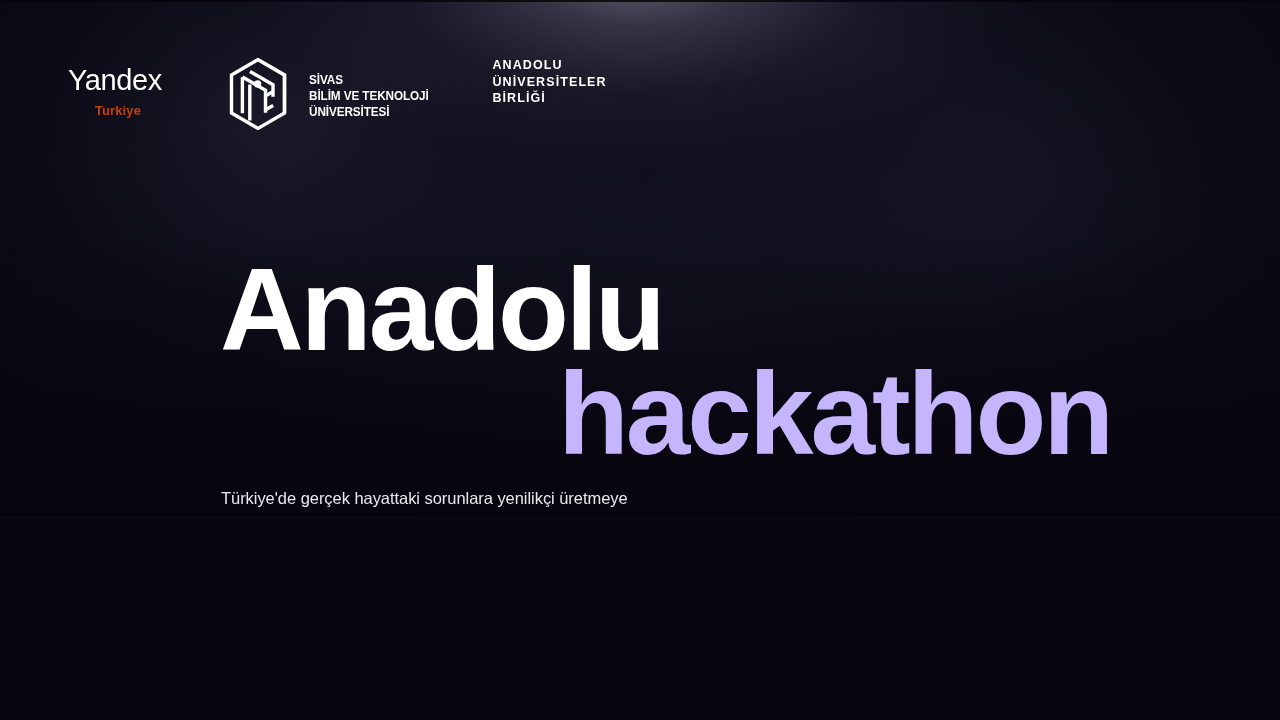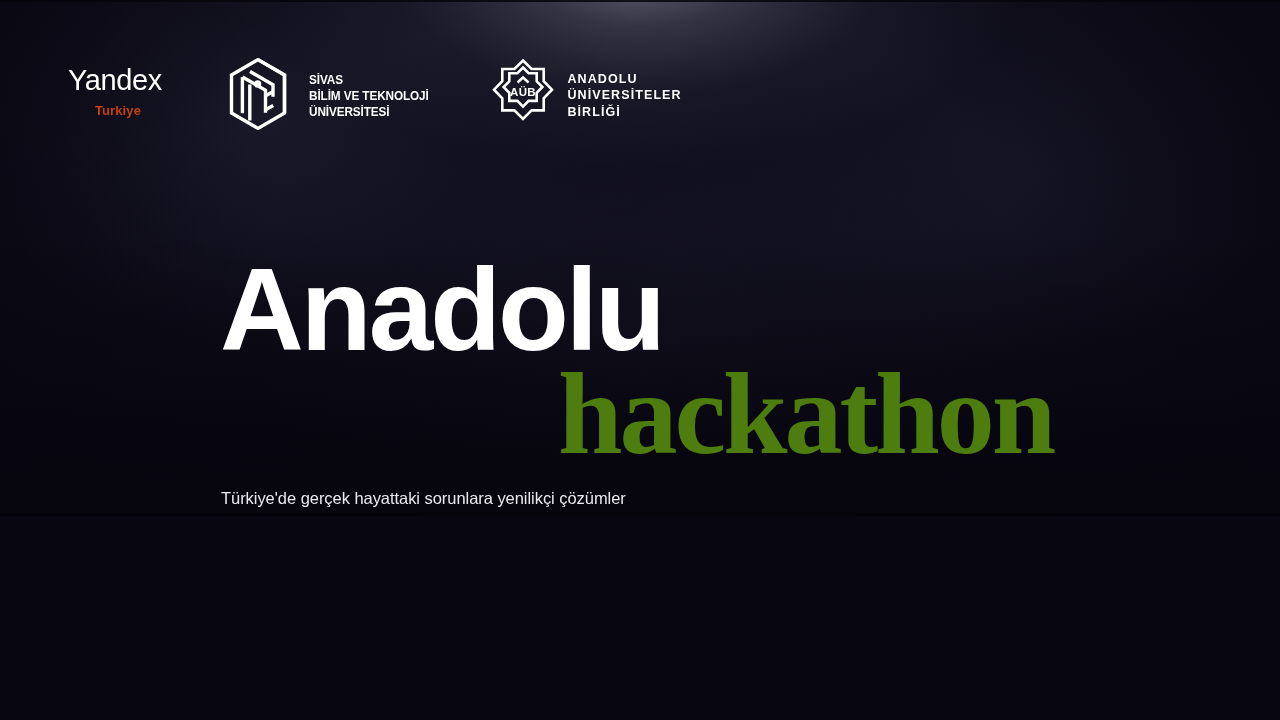--- a/index.html
+++ b/index.html
@@ -212,16 +212,6 @@
     </div>
 
     <div class="logo logo-aub">
-      <span>
-        <svg width="62" height="70" viewBox="0 0 62 70" fill="none" aria-hidden="true">
-          <g stroke="#ffffff" stroke-width="2.6" fill="none">
-            <path d="M31 2.5 39.6 11h12.1v12.1L60 31.7l-8.3 8.6v12.1H39.6L31 61l-8.6-8.6H10.3V40.3L2 31.7l8.3-8.6V11h12.1L31 2.5Z"></path>
-            <path d="M31 9.5 36.6 15.2h8.1v8.1L50.4 29l-5.7 5.8v8.1h-8.1L31 48.6l-5.6-5.7h-8.1v-8.1L11.6 29l5.7-5.7v-8.1h8.1L31 9.5Z"></path>
-            <path d="M25.5 24.5 31 19.6l5.6 4.9"></path>
-          </g>
-          <text x="31" y="37.5" text-anchor="middle" fill="#ffffff" font-family="Liberation Sans, sans-serif" font-size="11.5" font-weight="700" letter-spacing="0.3">AÜB</text>
-        </svg>
-      </span>
       <span class="aub-text">
         <span>ANADOLU</span>
         <span>ÜNİVERSİTELER</span>

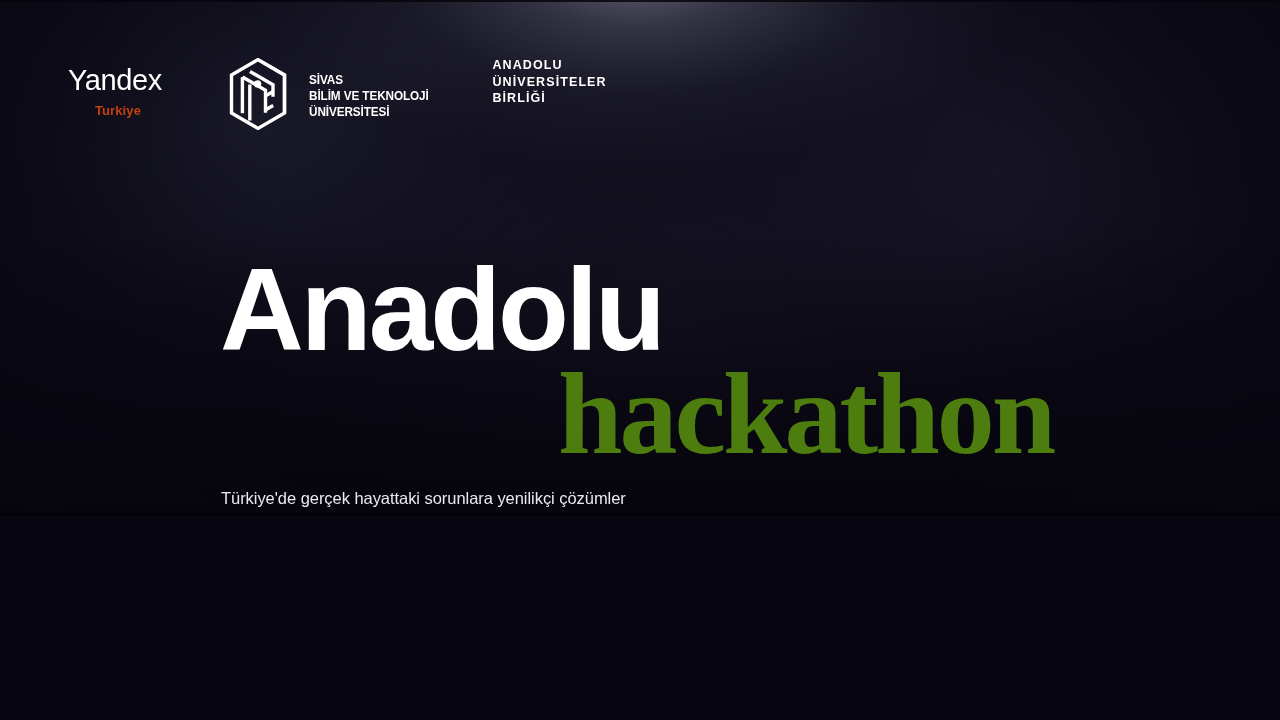--- a/index.html
+++ b/index.html
@@ -148,12 +148,12 @@
     padding-left:338px;
   }
   .title-accent {
-    color:#4d7c0f;
+    color:#c4b5fd;
     font-size:116px;
     font-weight:700;
     letter-spacing:-3px;
     line-height:0.98;
-    font-family:Liberation Serif, serif;
+    font-family:Liberation Sans, sans-serif;
   }
 
   

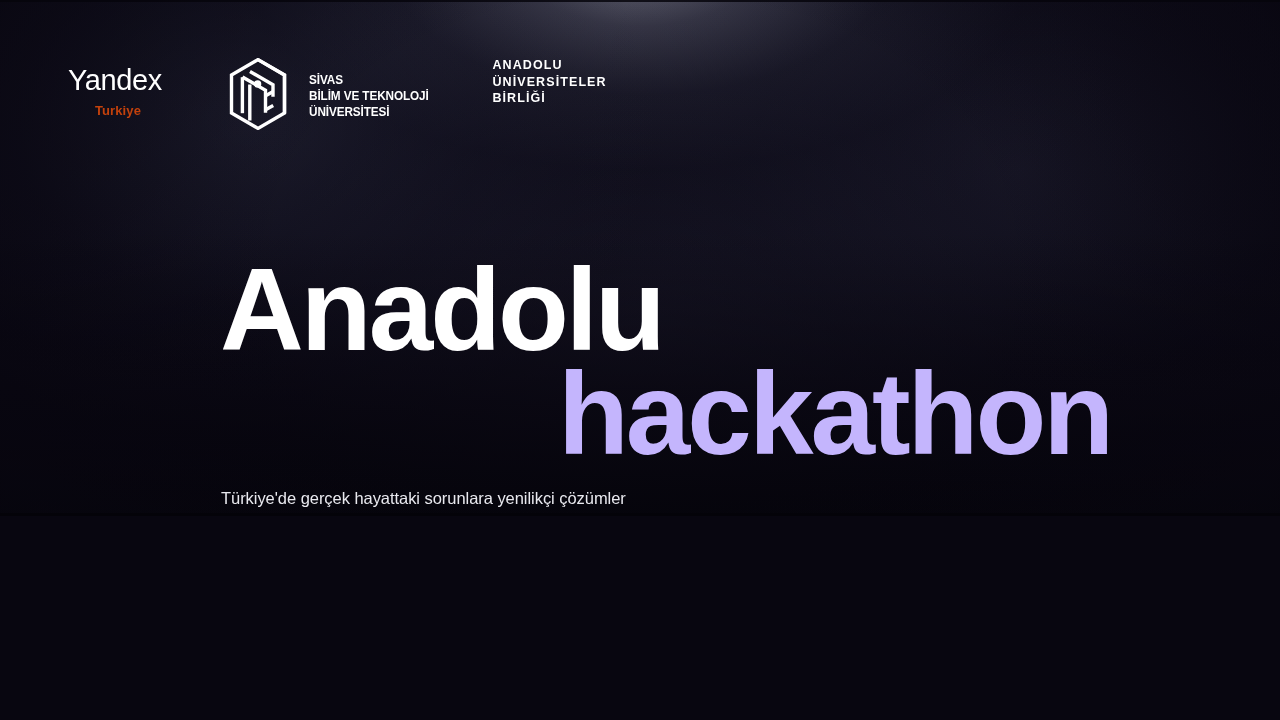--- a/index.html
+++ b/index.html
@@ -228,7 +228,7 @@
   </div>
 
   <div class="subtitle">
-    <span class="subtitle-line">Türkiye'de gerçek hayattaki sorunlara yenilikçi çözümler</span>
+    <span class="subtitle-line">Türkiye'de gerçek hayattaki sorunlara yenilikçi üretmeye</span>
   </div>
 
 </div>

